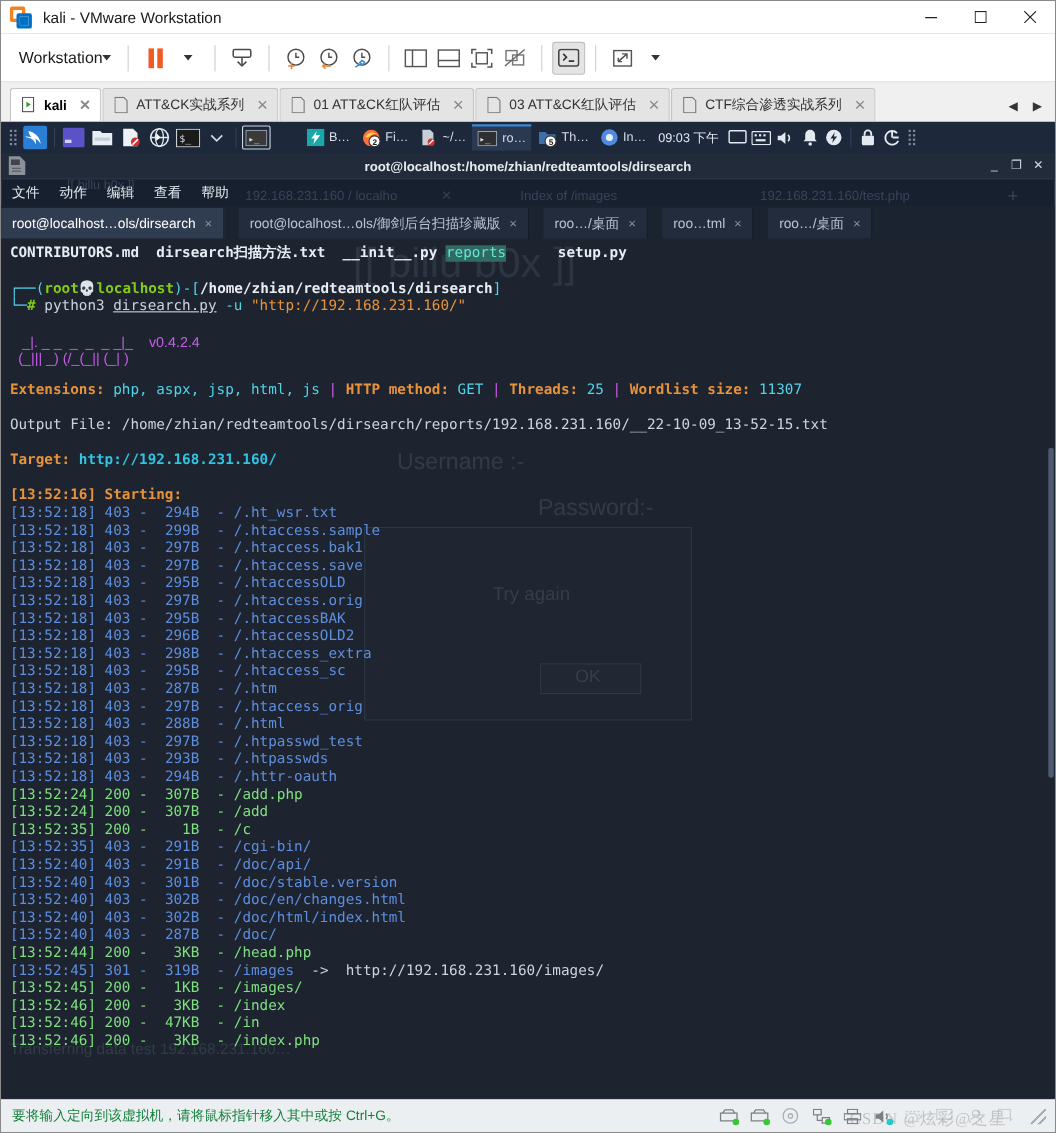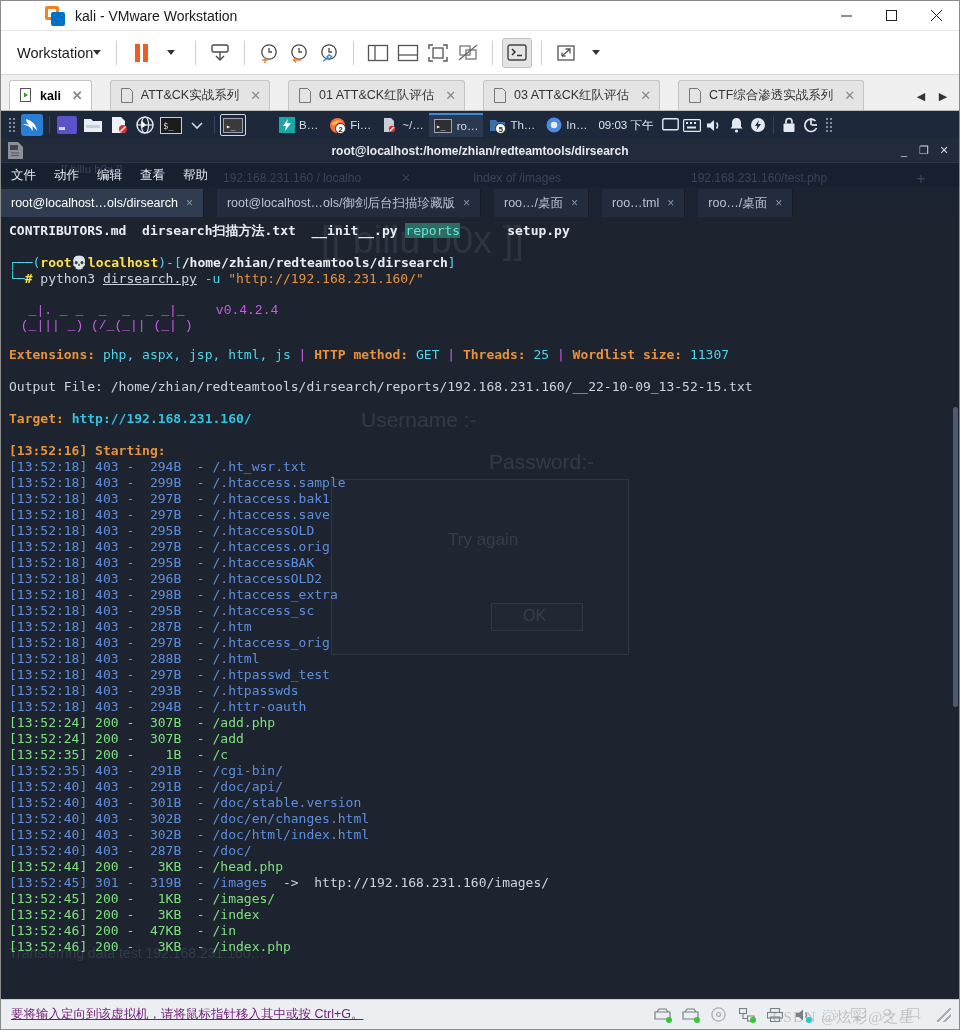--- a/index.html
+++ b/index.html
@@ -16,7 +16,7 @@
 
   
   .titlebar{ height:30px; background:#ffffff; display:flex; align-items:center;
-             border-bottom:1px solid #e6e6e6; flex:0 0 30px;padding-left:36px;}
+             border-bottom:1px solid #e6e6e6; flex:0 0 30px;}
   .tb-logo{ width:20px;height:20px;margin-left:8px;margin-right:10px;position:relative;flex:0 0 20px;}
   .tb-logo i{position:absolute;display:block;}
   .tb-logo .sq1{left:0;top:0;width:14px;height:14px;border:3px solid #f58220;border-radius:2px;}

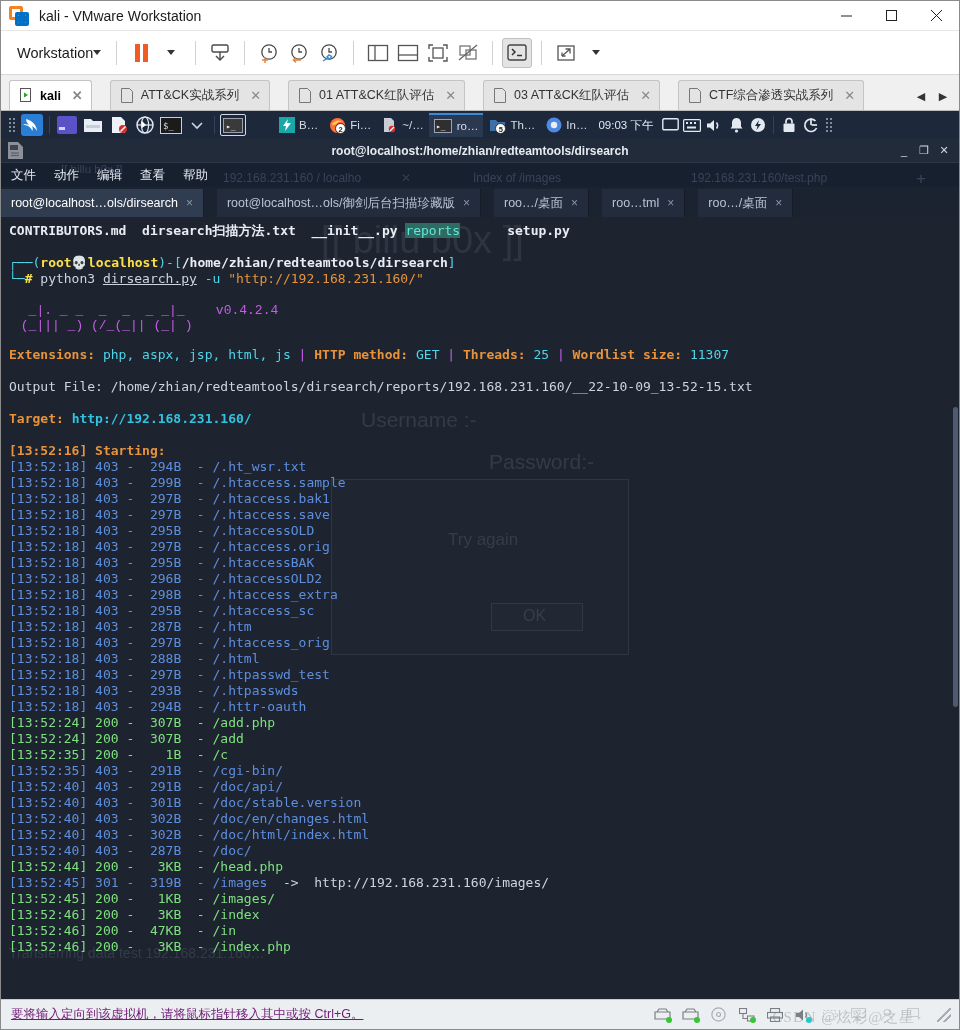--- a/index.html
+++ b/index.html
@@ -45,7 +45,7 @@
            border-bottom:1px solid #bcbcbc; flex:0 0 36px; padding-left:8px;}
   .vmtab{ height:30px; display:flex;align-items:center;gap:7px;padding:0 8px 0 10px;
           background:#e4e4e4;border:1px solid #c4c4c4;border-bottom:none;
-          border-radius:3px 3px 0 0;margin-right:18px;font-size:12.5px;color:#333;
+          border-radius:3px 3px 0 0;margin-right:1px;font-size:12.5px;color:#333;
           white-space:nowrap;}
   .vmtab.active{ background:#ffffff;color:#000;font-weight:bold;}
   .vmtab .ic{width:13px;height:15px;flex:0 0 13px;}

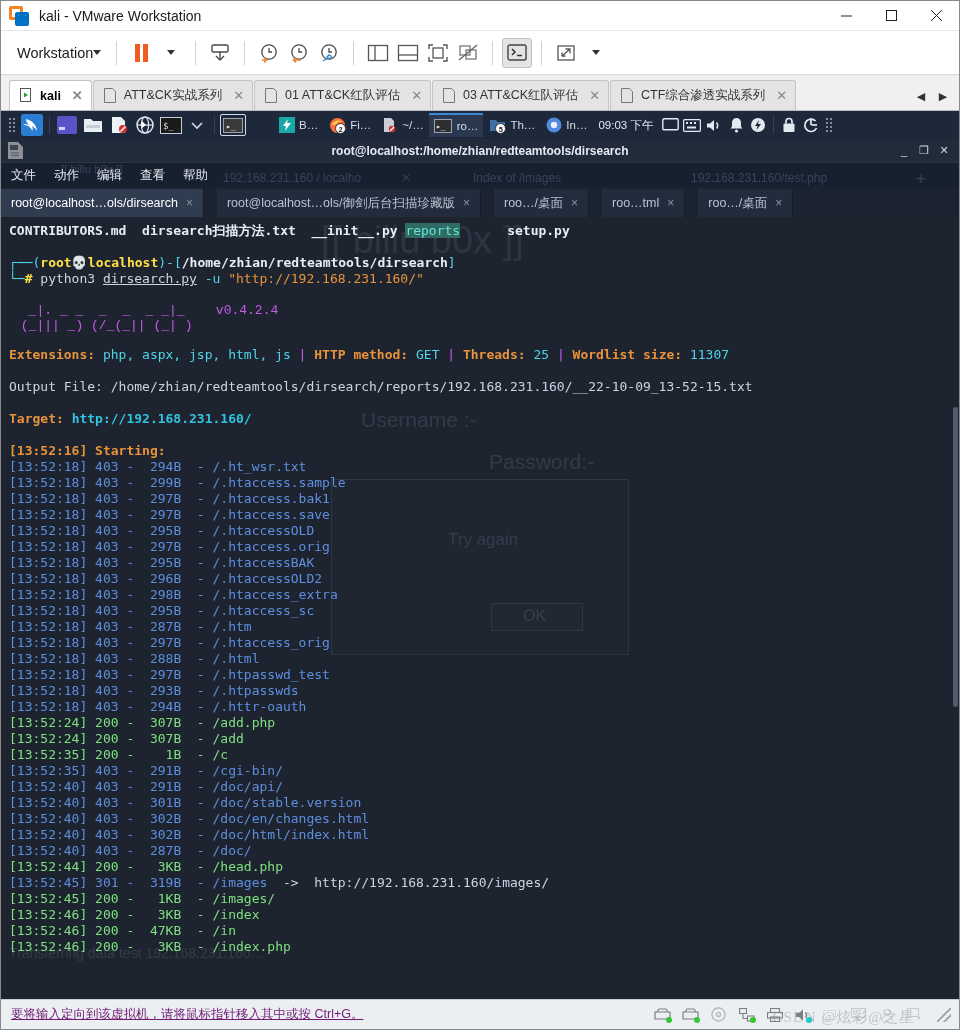--- a/index.html
+++ b/index.html
@@ -102,7 +102,7 @@
   .term-body pre{font-family:Liberation Mono, monospace;font-size:inherit;line-height:inherit;white-space:pre;}
   .ls-row{white-space:pre;}
   .dir{ background:#2f6b62; color:#63e5d8; }
-  .c-red{color:#fde047;} .c-bold{font-weight:bold;}
+  .c-red{color:#84cc16;} .c-bold{font-weight:bold;}
   .c-white{color:#e8edf4;}
   .c-cyan{color:#4fd4e8;}
   .c-orange{color:#e8933a;}

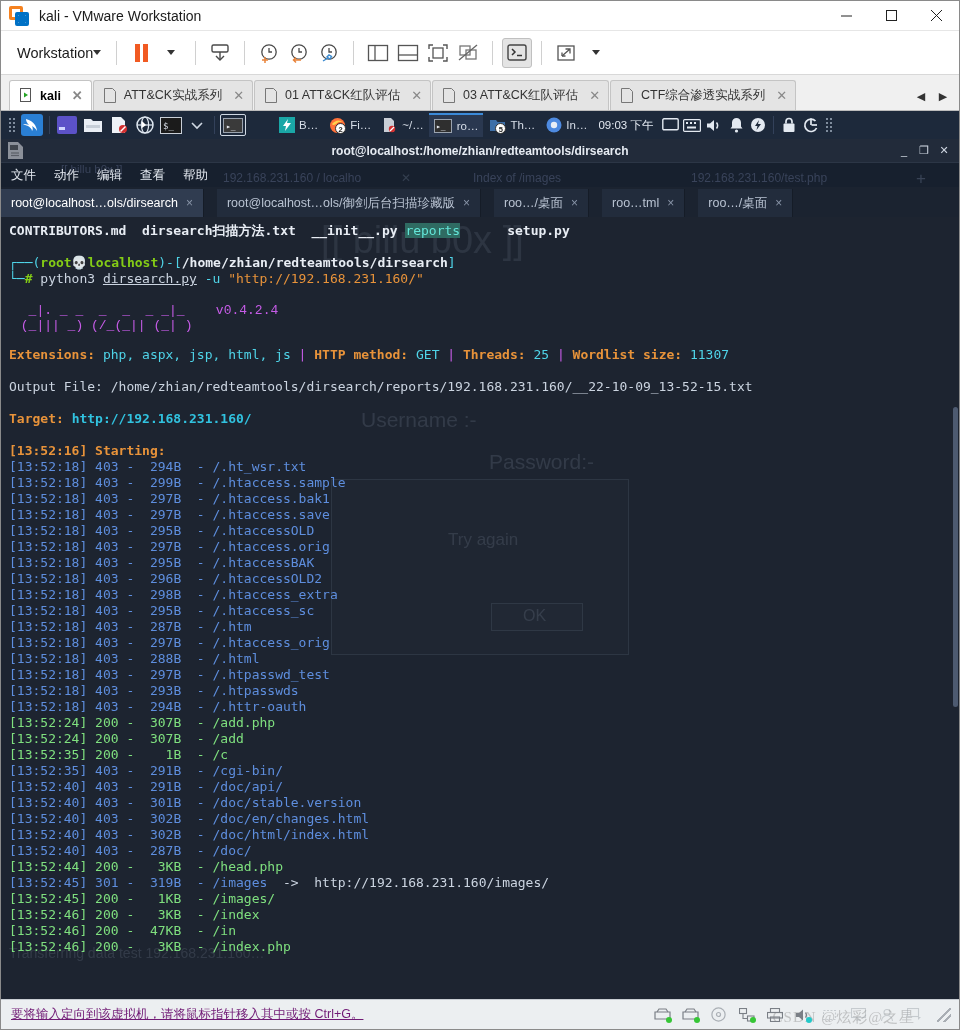--- a/index.html
+++ b/index.html
@@ -99,7 +99,7 @@
   .term-body{ flex:1; background:#1d2430; font-family:"DejaVu Sans Mono", monospace;
               font-size:13px; line-height:16px; padding:6px 8px 0 8px; position:relative;
               overflow:hidden; color:#c6d0dd;}
-  .term-body pre{font-family:Liberation Mono, monospace;font-size:inherit;line-height:inherit;white-space:pre;}
+  .term-body pre{font-family:Liberation Sans, sans-serif;font-size:inherit;line-height:inherit;white-space:pre;}
   .ls-row{white-space:pre;}
   .dir{ background:#2f6b62; color:#63e5d8; }
   .c-red{color:#84cc16;} .c-bold{font-weight:bold;}

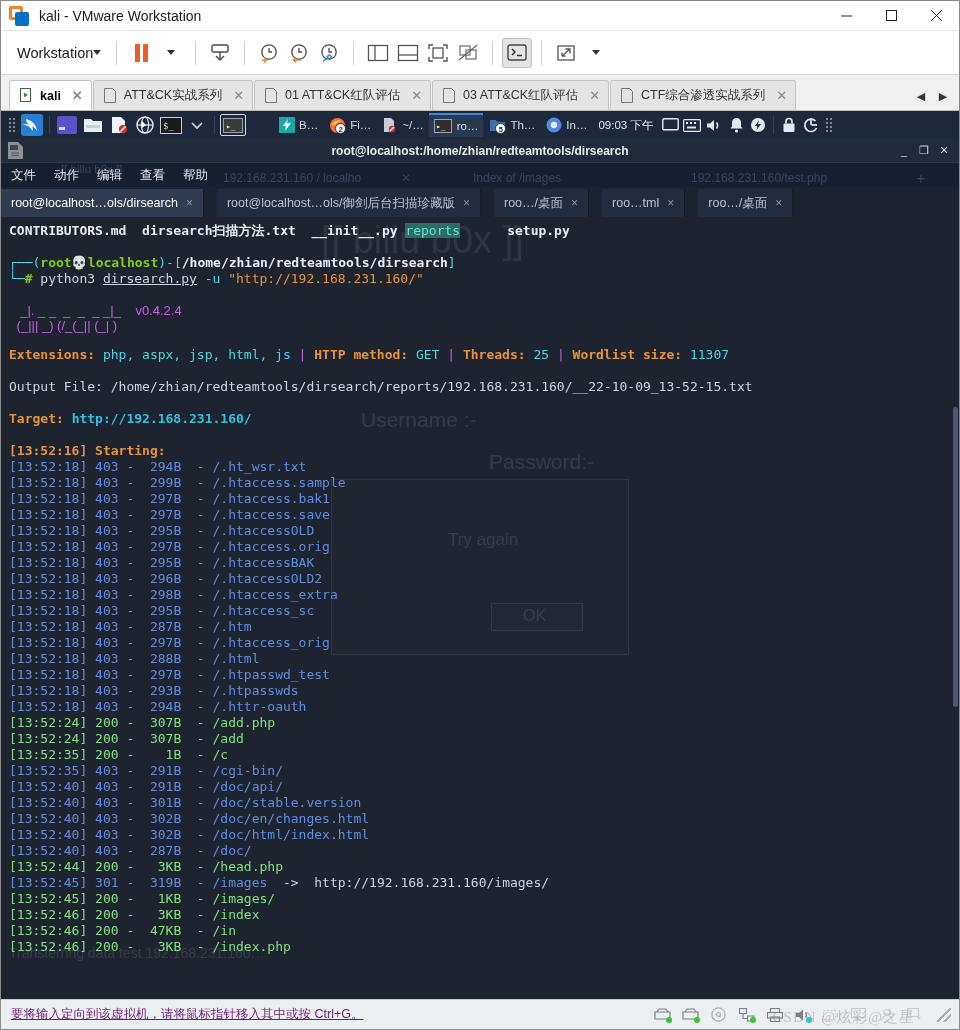--- a/index.html
+++ b/index.html
@@ -124,7 +124,7 @@
   
   .statusbar{ height:30px;background:#eceff1;border-top:1px solid #c8cdd2;display:flex;
               align-items:center;flex:0 0 30px;padding:0 4px;position:relative;}
-  .status-text{font-size:12.5px;color:#701a75;margin-left:6px;text-decoration:underline;}
+  .status-text{font-size:12.5px;color:#15803d;margin-left:6px;}
   .status-icons{margin-left:auto;display:flex;align-items:center;gap:9px;padding-right:4px;}
   .sic{width:19px;height:17px;display:flex;align-items:center;justify-content:center;position:relative;}
   .dotg{position:absolute;right:0;bottom:0;width:6px;height:6px;border-radius:50%;background:#36c636;}

